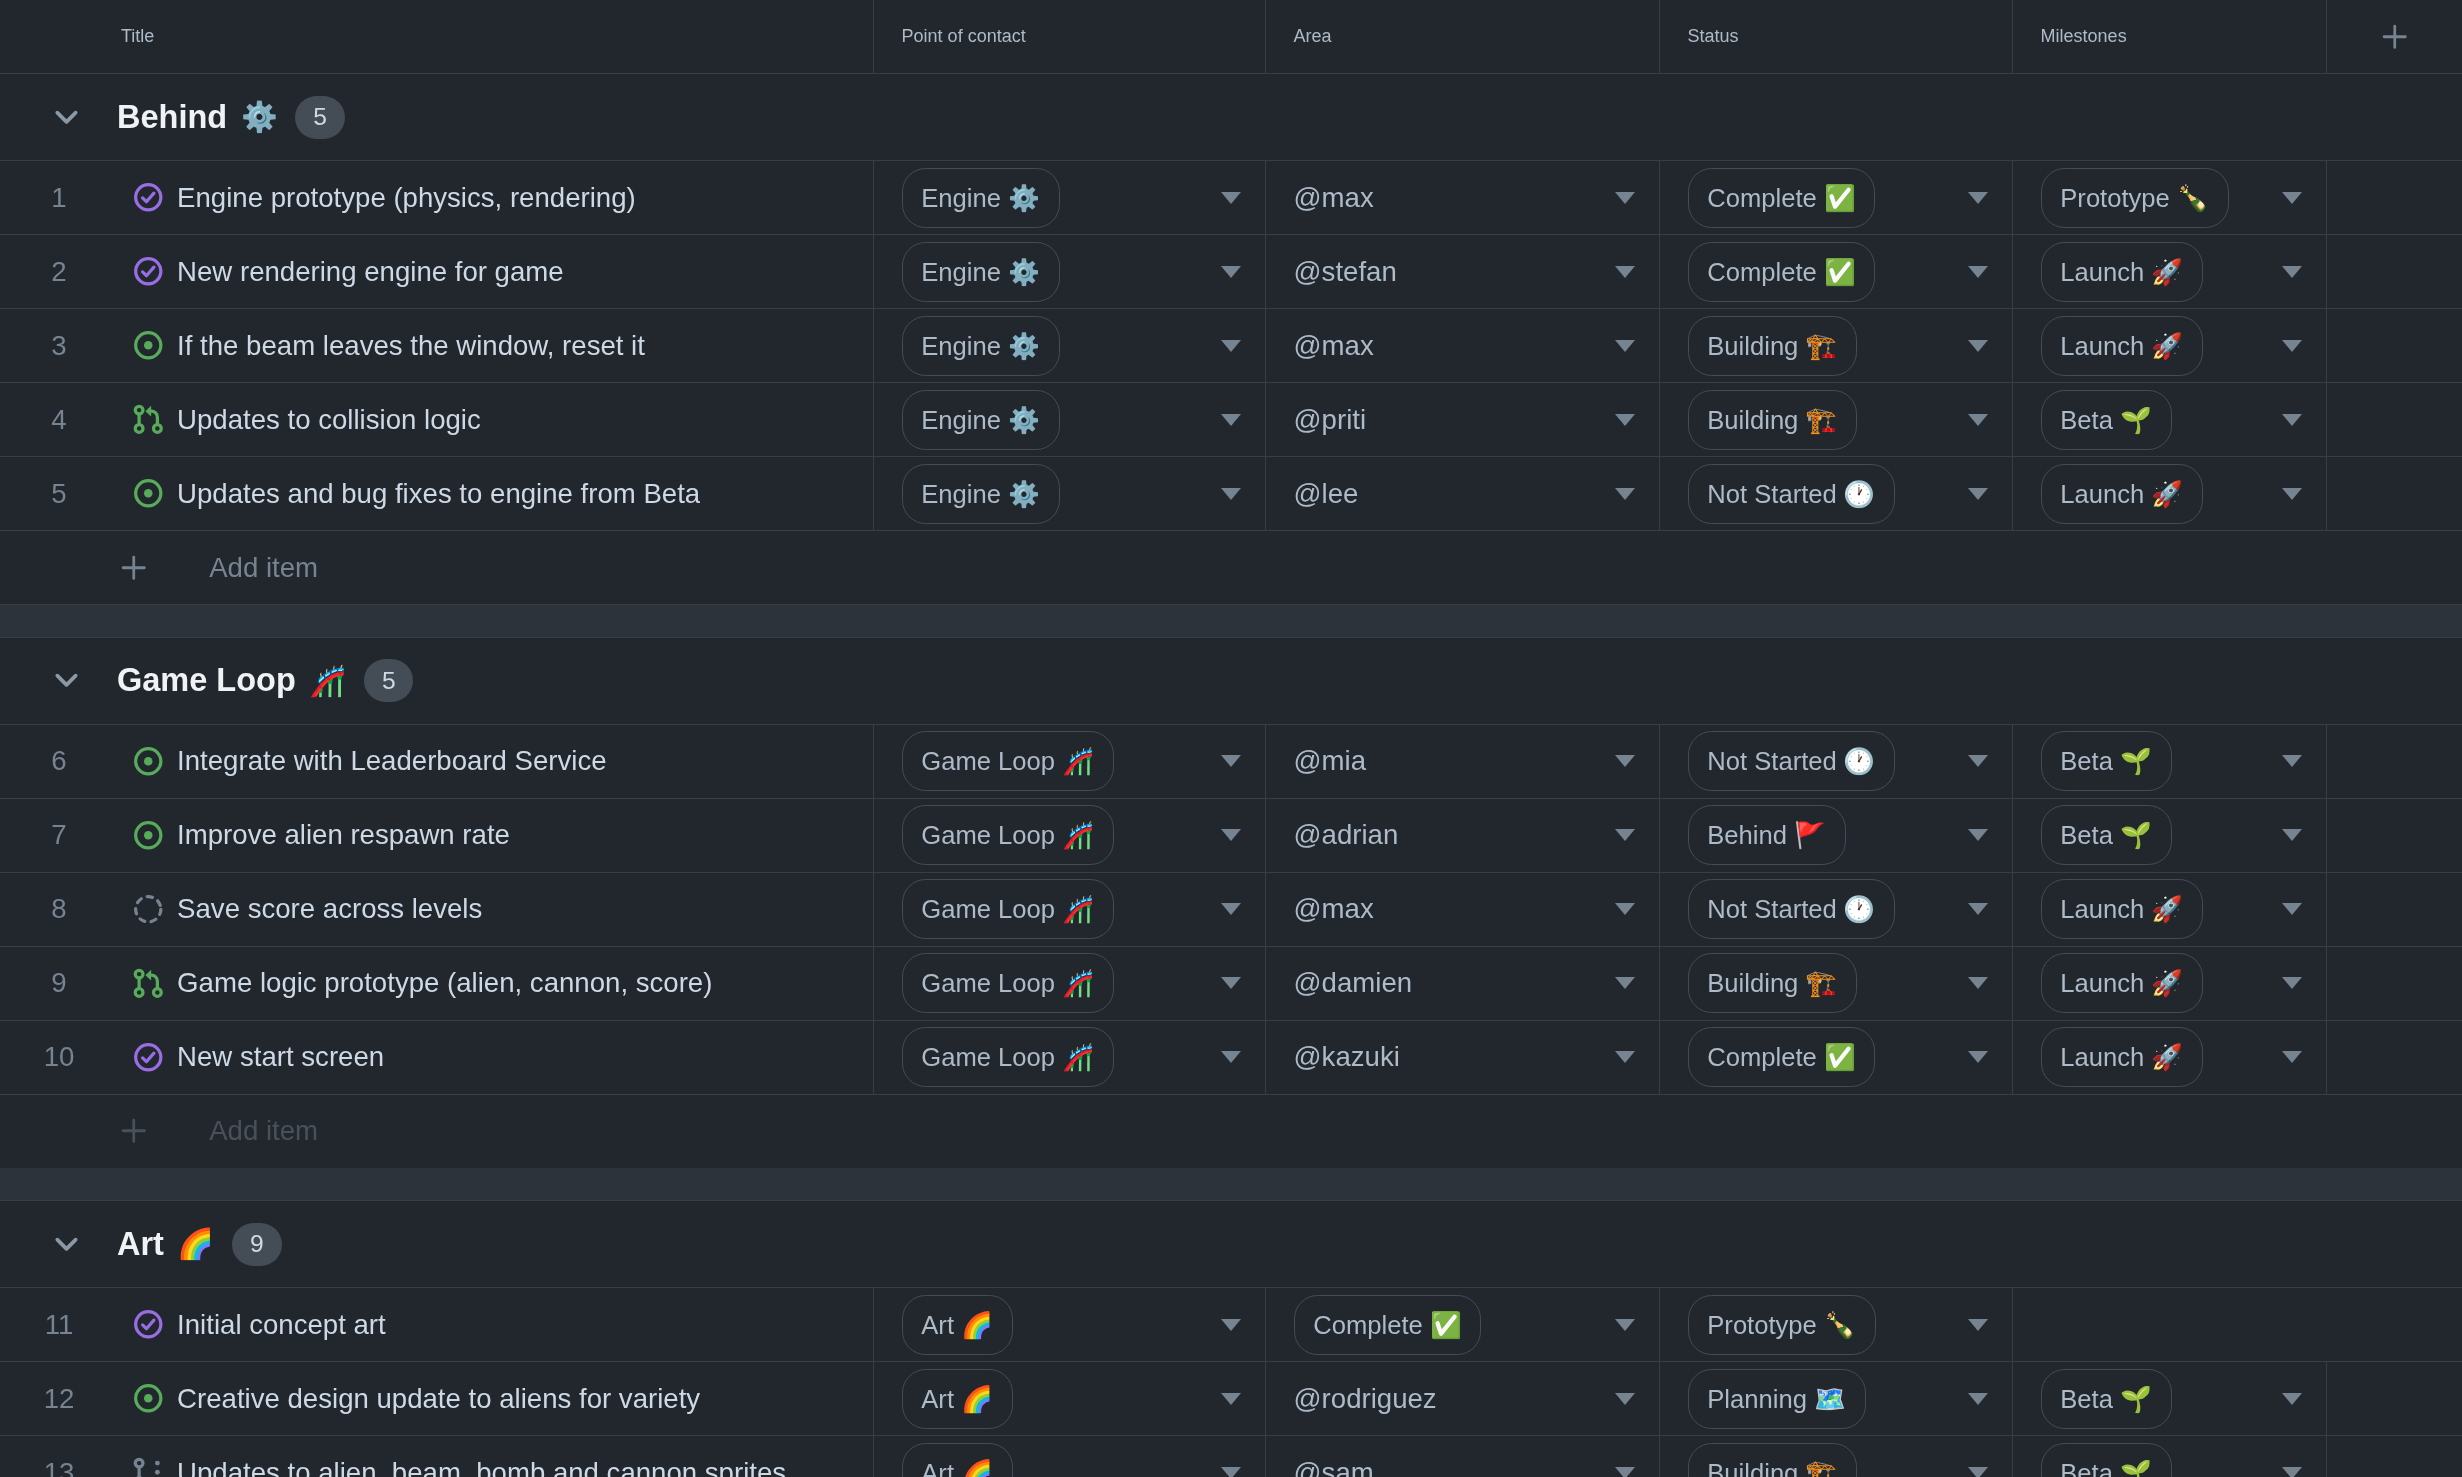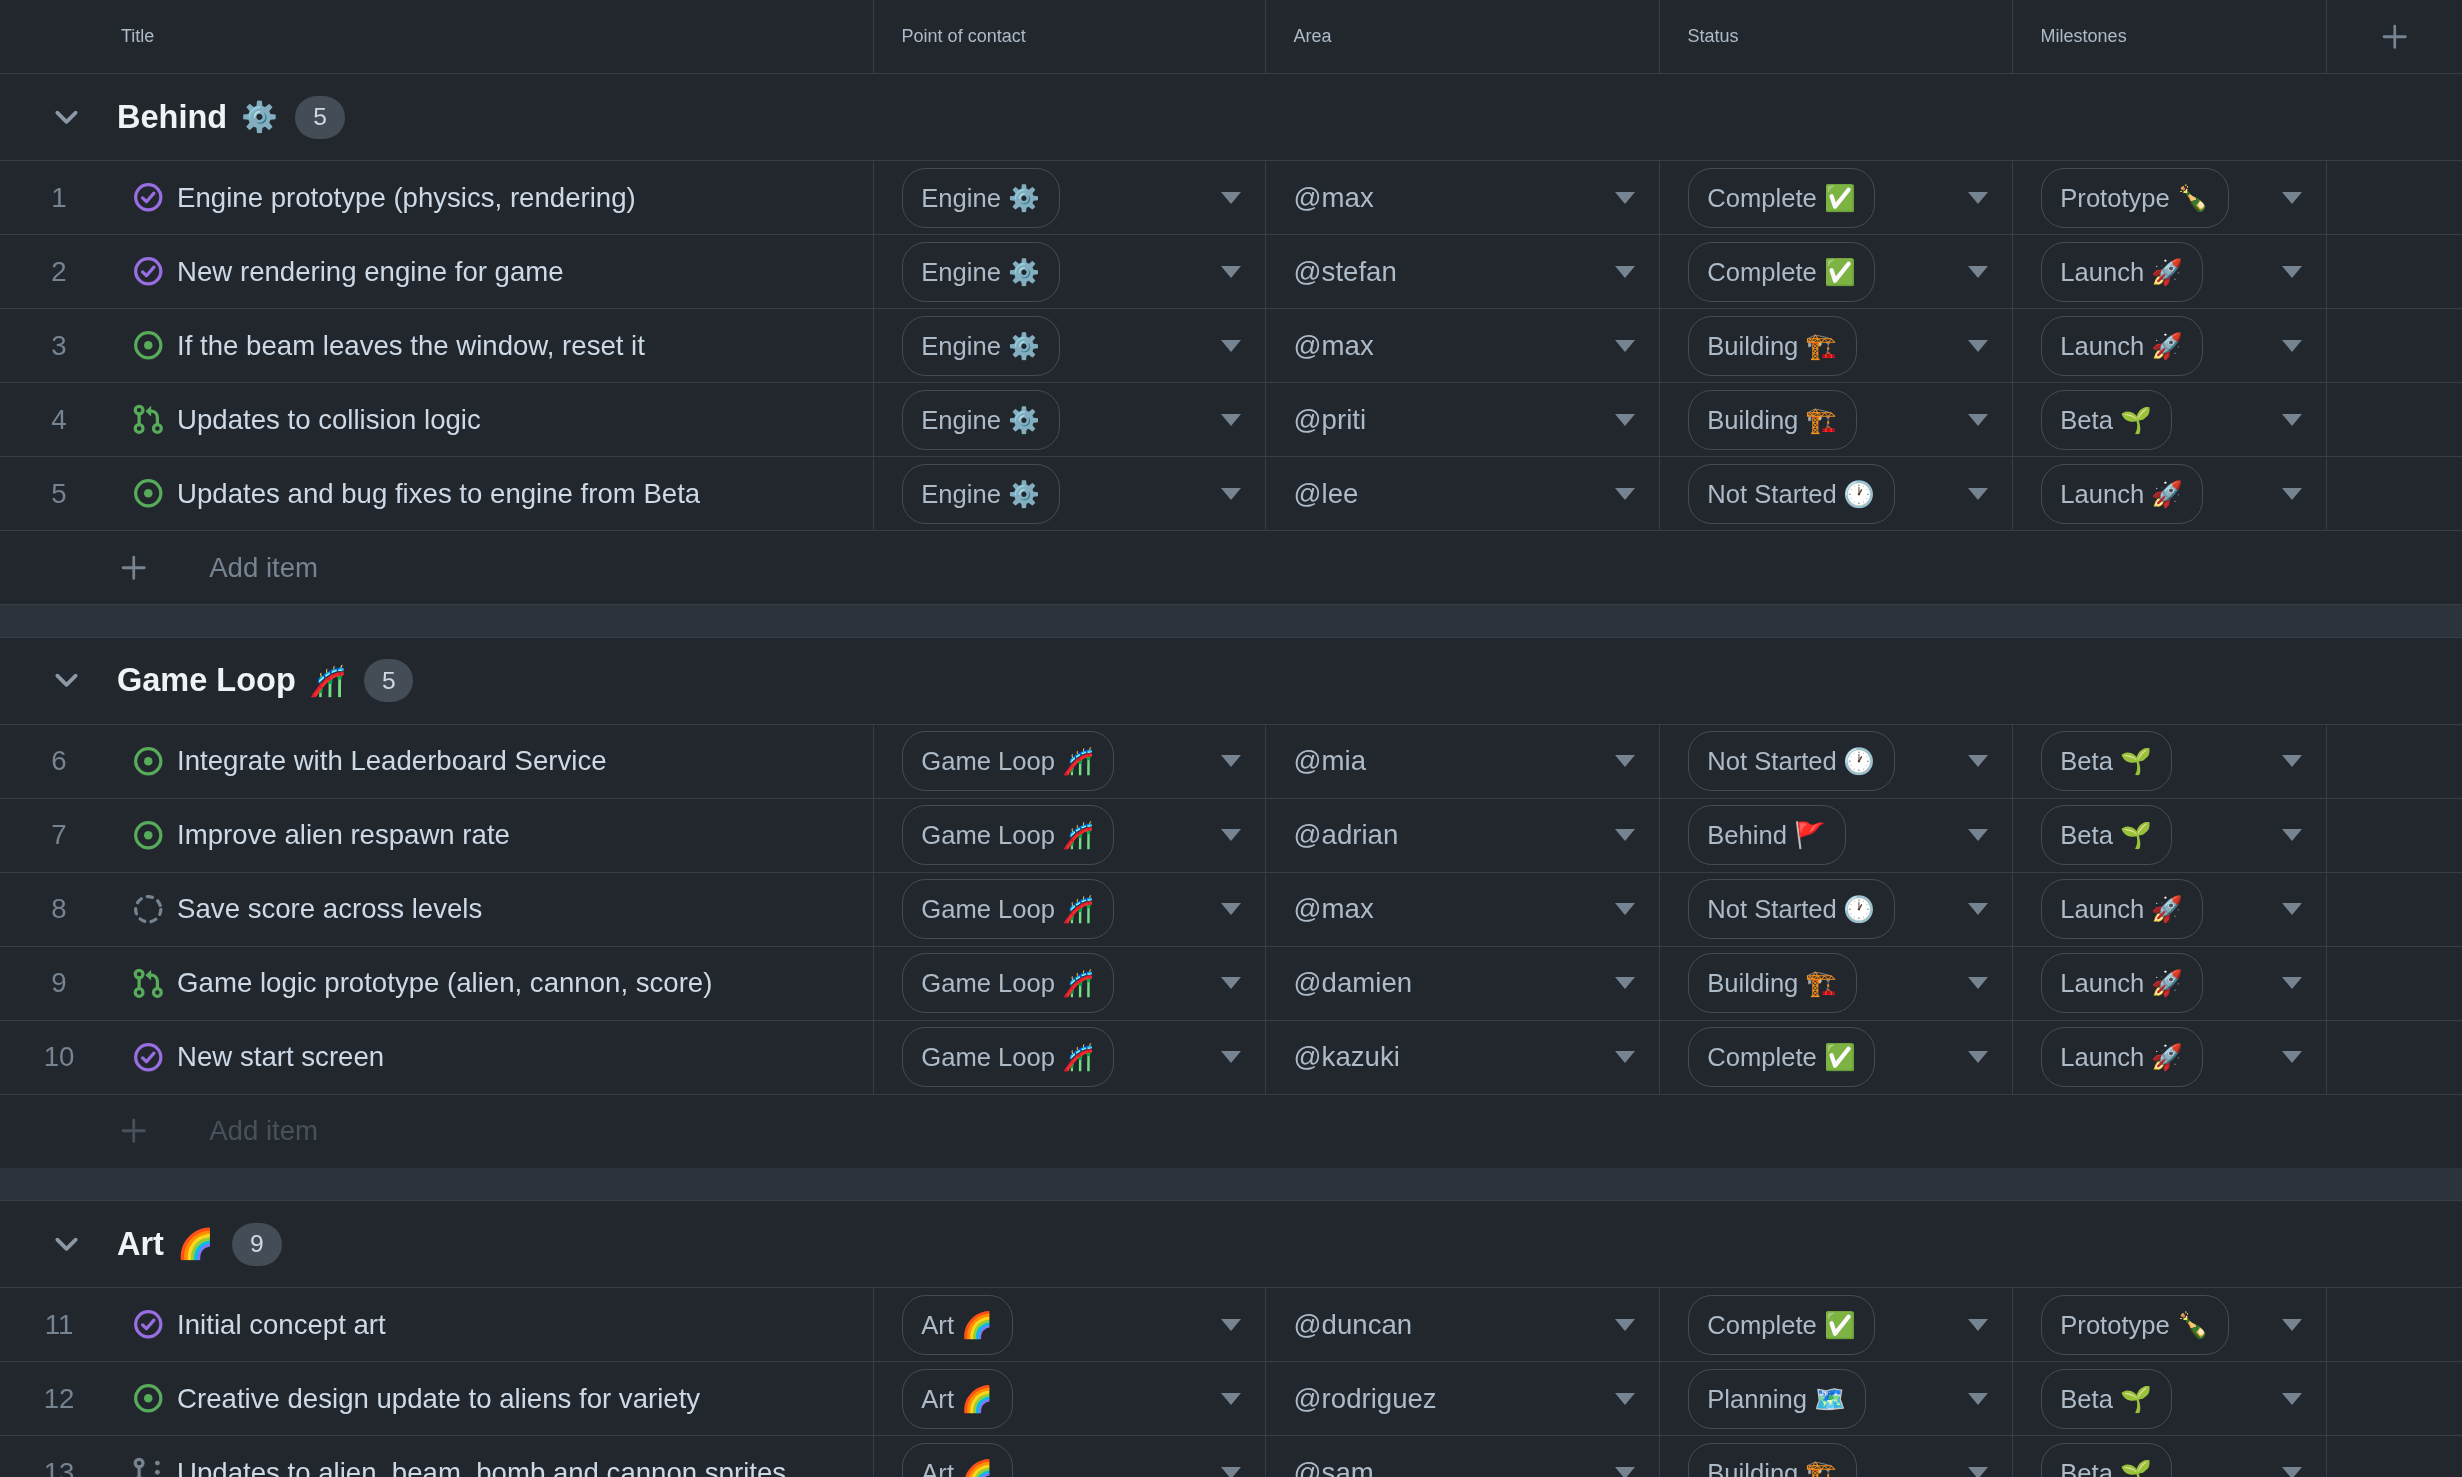--- a/index.html
+++ b/index.html
@@ -462,10 +462,6 @@
           <span class="caret"></span>
         </div>
         <div class="cell">
-          <span class="poc-text">@duncan</span>
-          <span class="caret"></span>
-        </div>
-        <div class="cell">
           <span class="pill">Complete ✅</span>
           <span class="caret"></span>
         </div>

